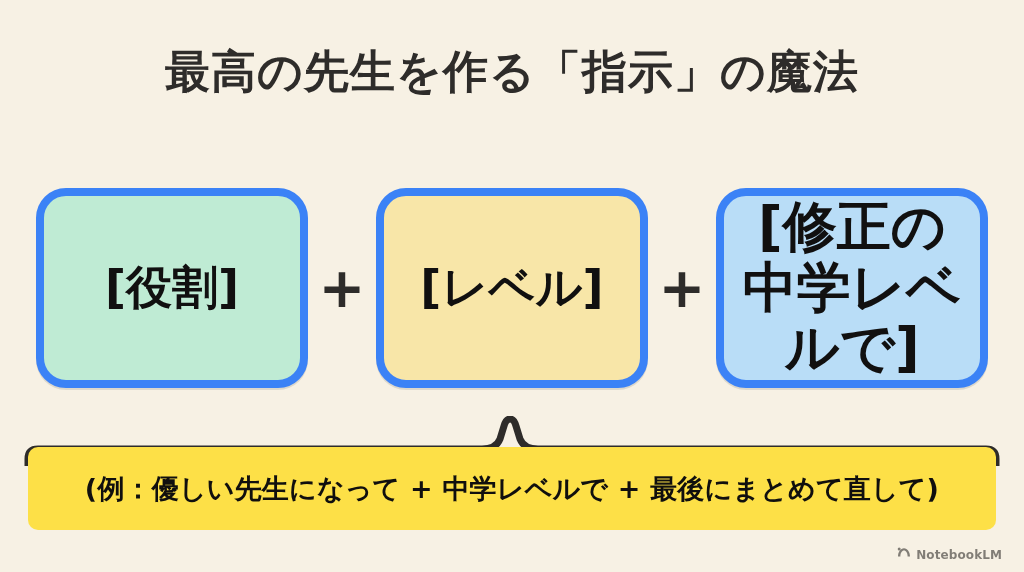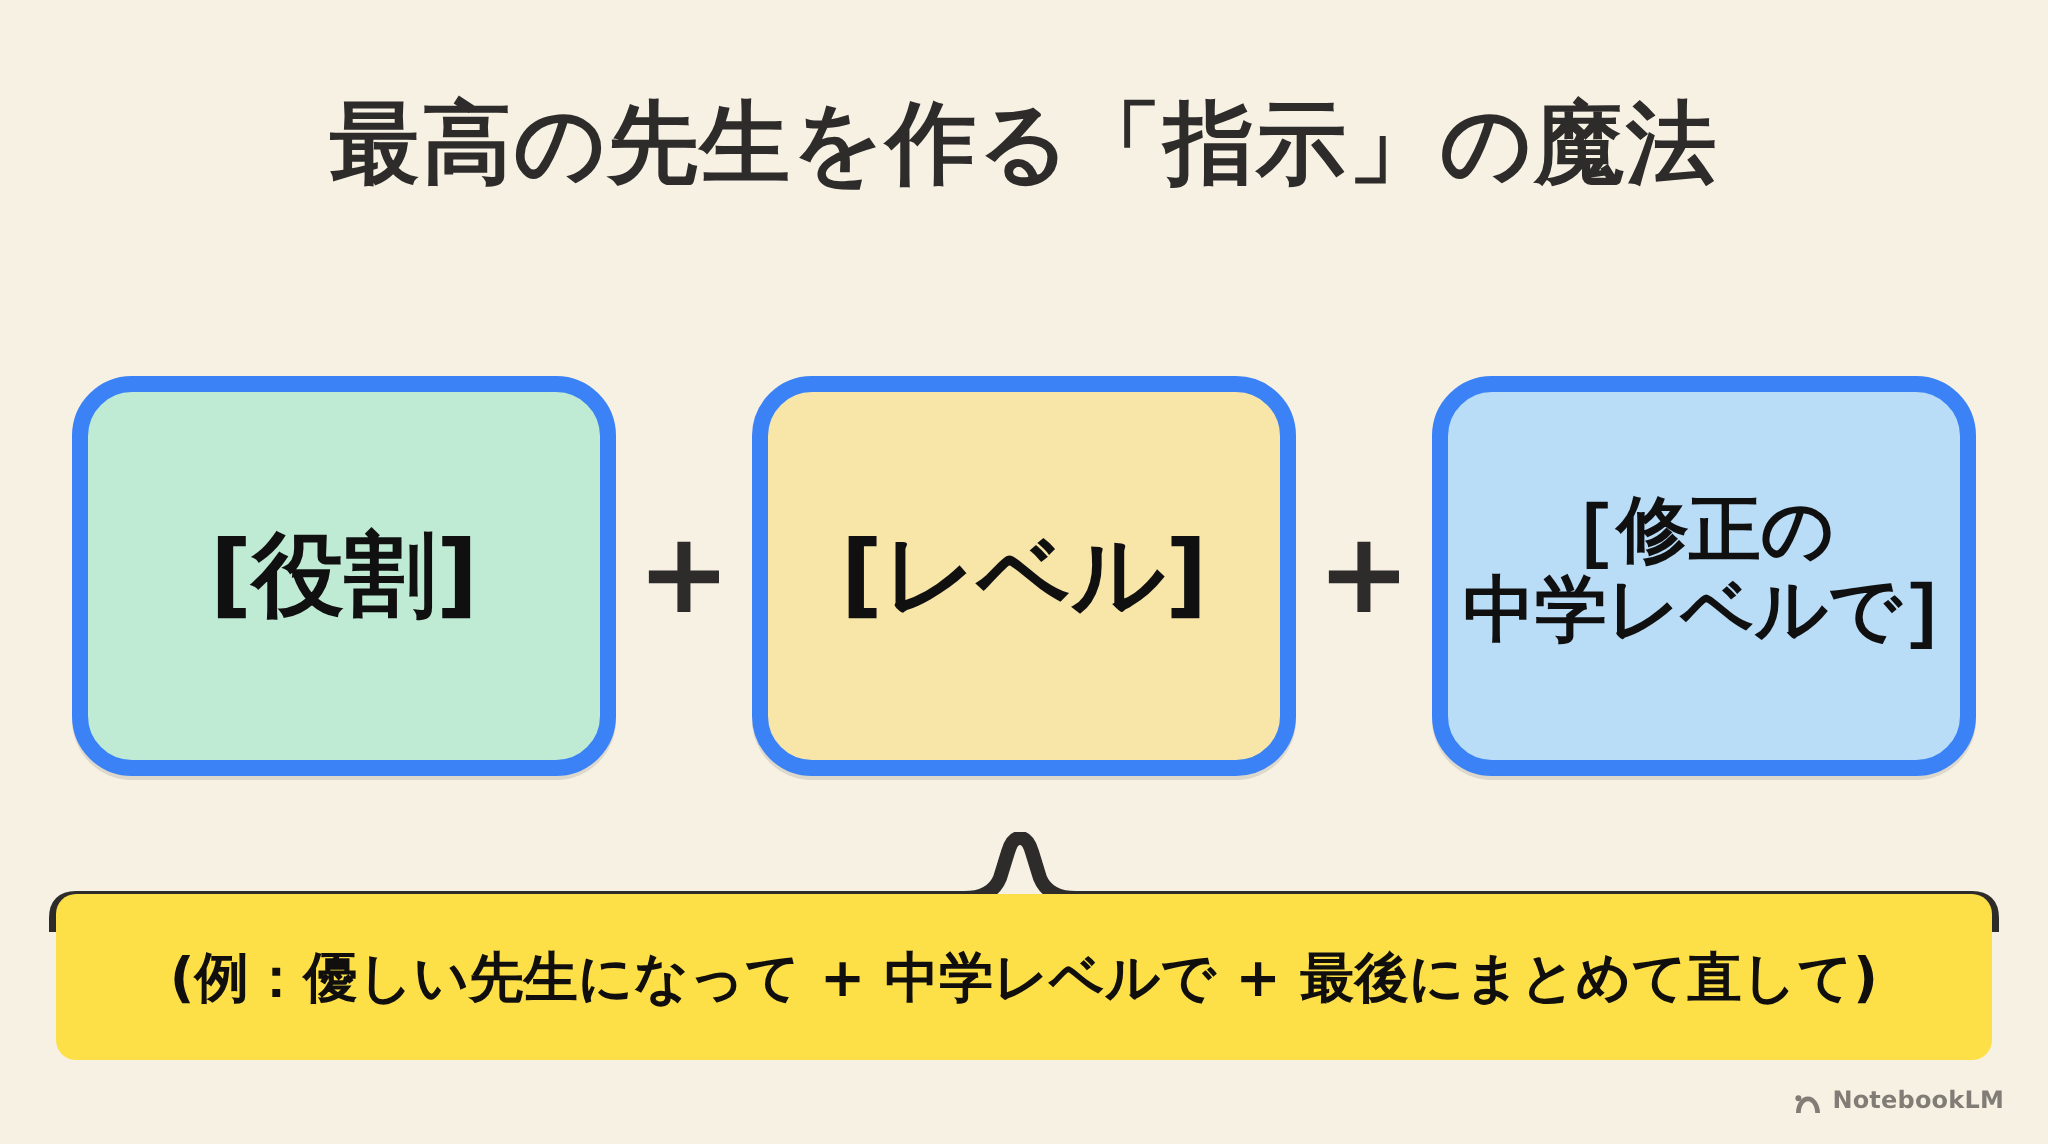--- a/index.html
+++ b/index.html
@@ -72,7 +72,7 @@
   #box-role      { width: 272px; background: #BFEBD4; }
   #box-level     { width: 272px; background: #F8E6A8; }
   #box-timing    { width: 272px; background: #B9DDF7; }
-  #box-timing .term-label { font-size: 36px; font-family: Liberation Mono, monospace; }
+  #box-timing .term-label { font-size: 54px; }
 
   .plus-sign {
     font-size: 56px;

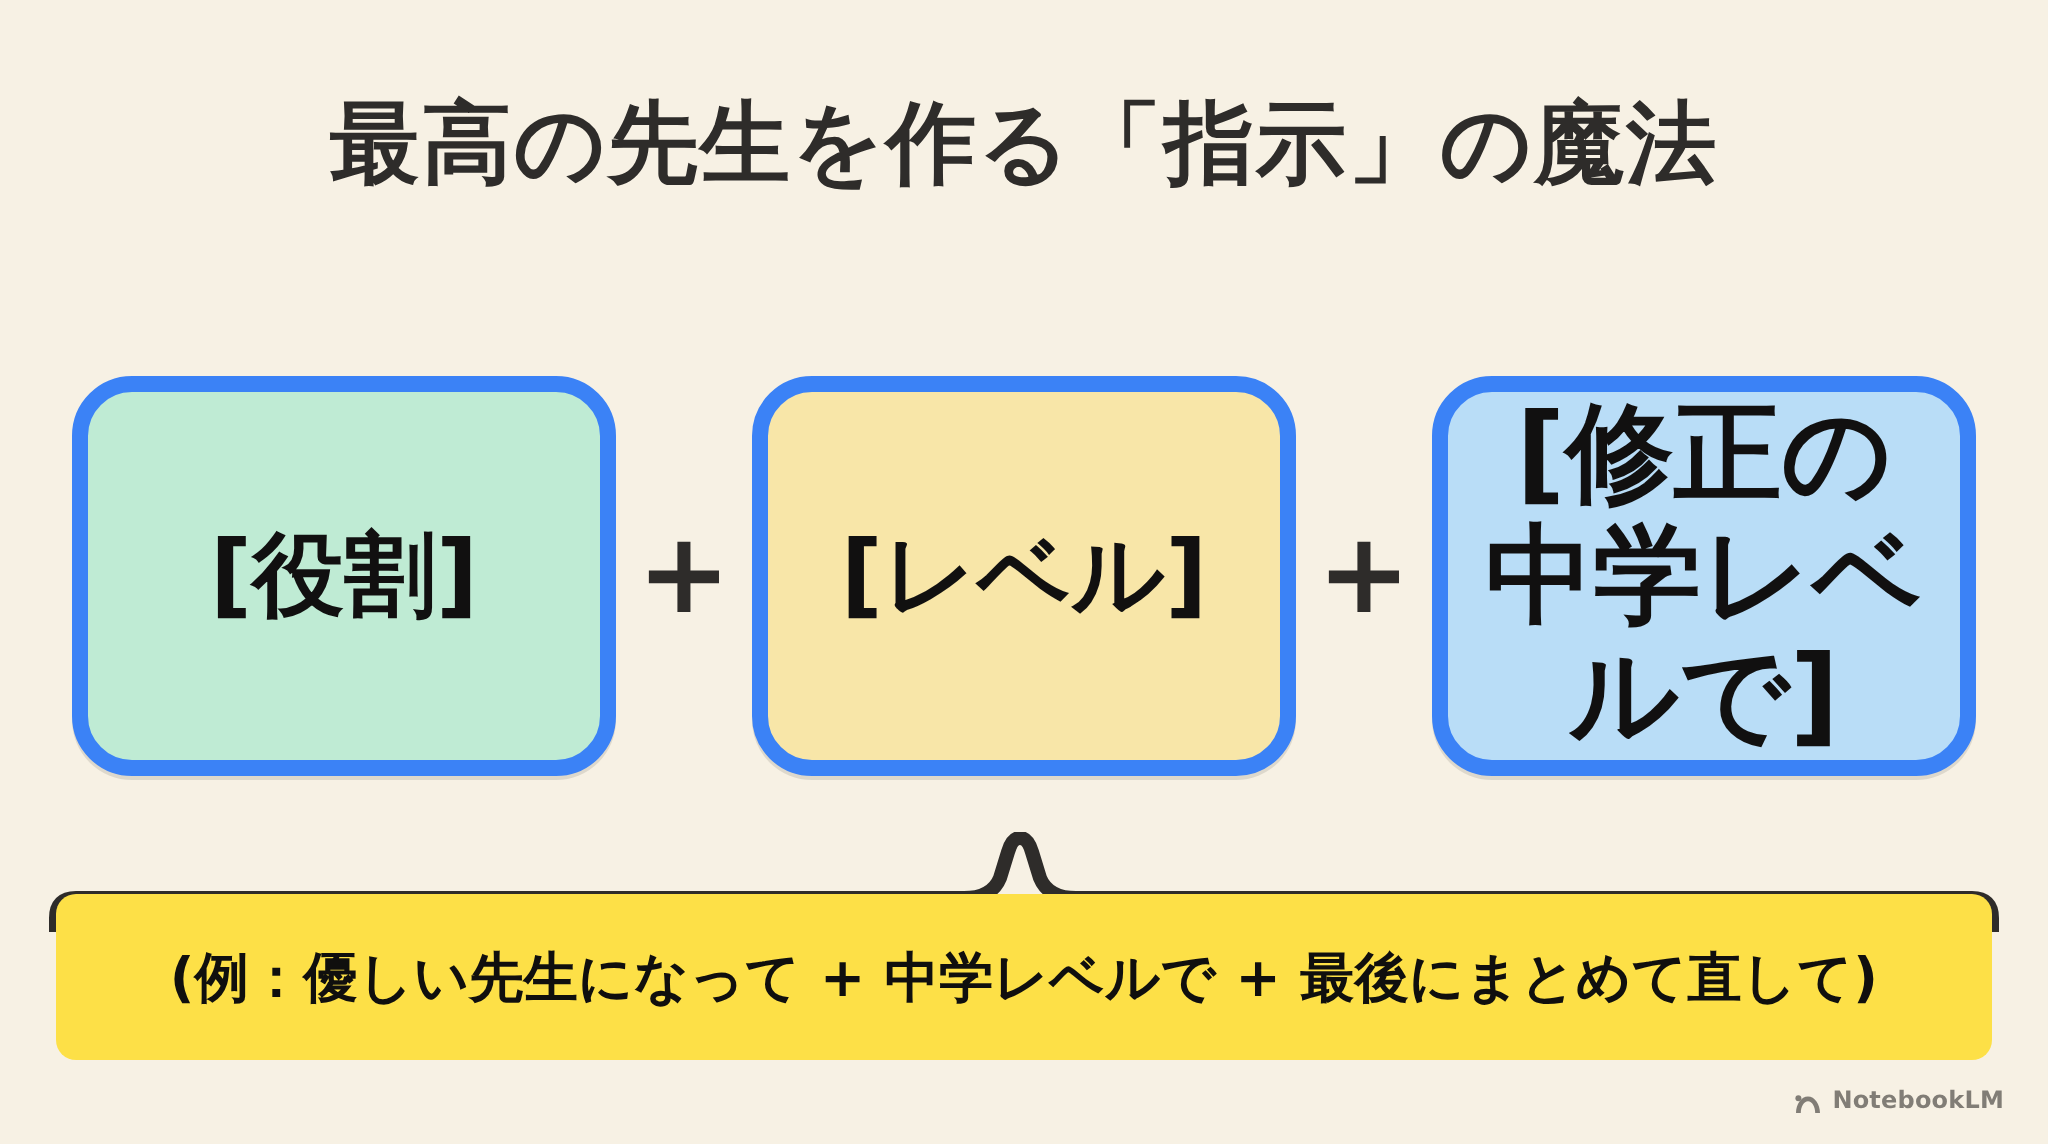--- a/index.html
+++ b/index.html
@@ -120,7 +120,7 @@
     right: 22px;
     bottom: 10px;
     display: flex;
-    align-items: flex-start;
+    align-items: flex-end;
     gap: 5px;
     opacity: 0.62;
   }

